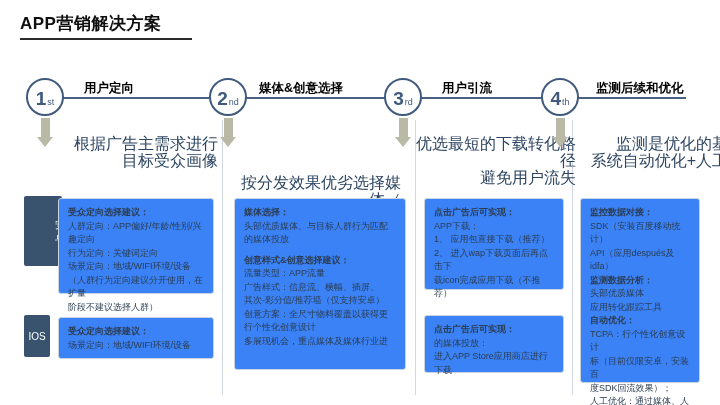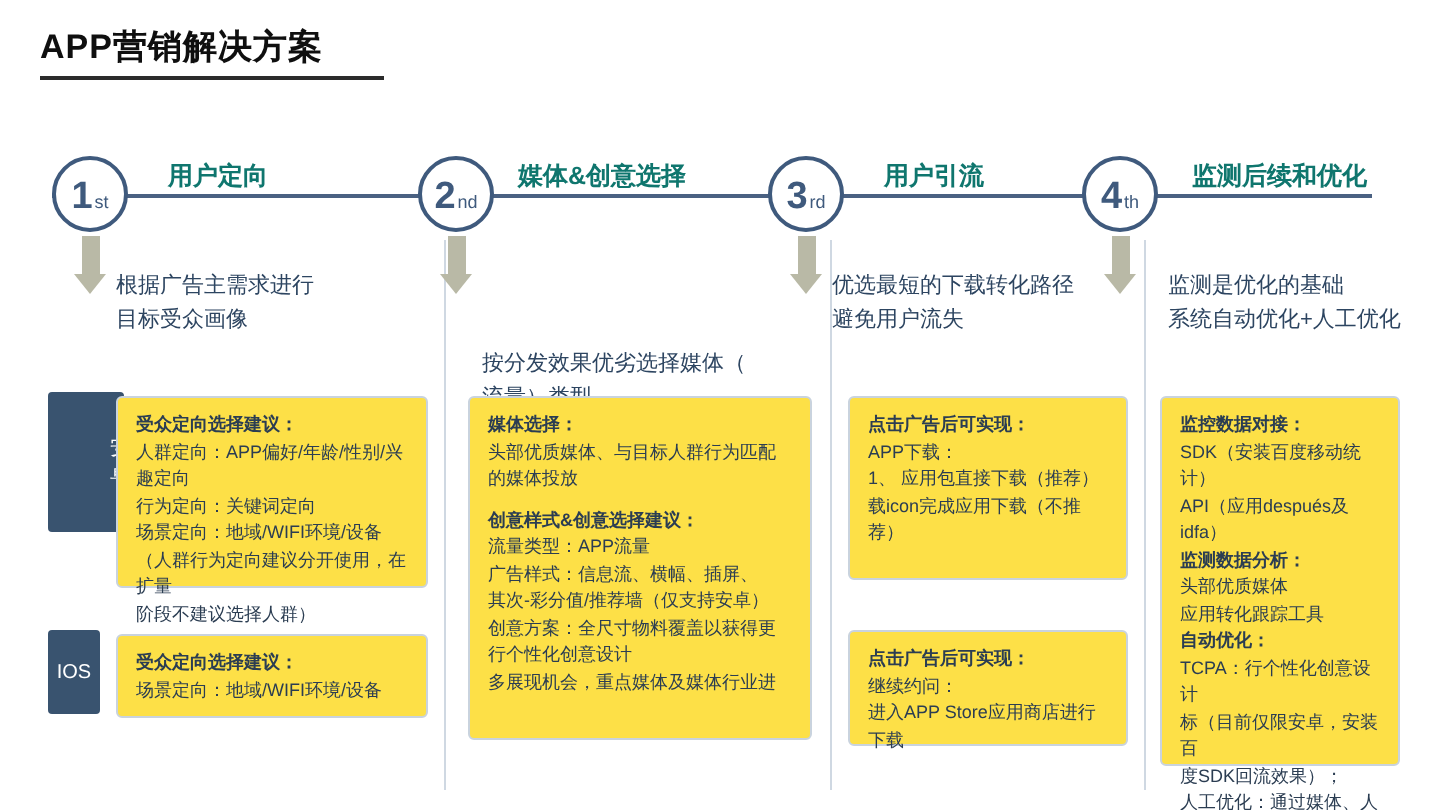--- a/index.html
+++ b/index.html
@@ -69,7 +69,7 @@
     position: absolute;
     top: 80px;
     font-size: 12.5px;
-    color: #0f766e;
+    color: #000000;
     font-weight: bold;
     white-space: nowrap;
   }

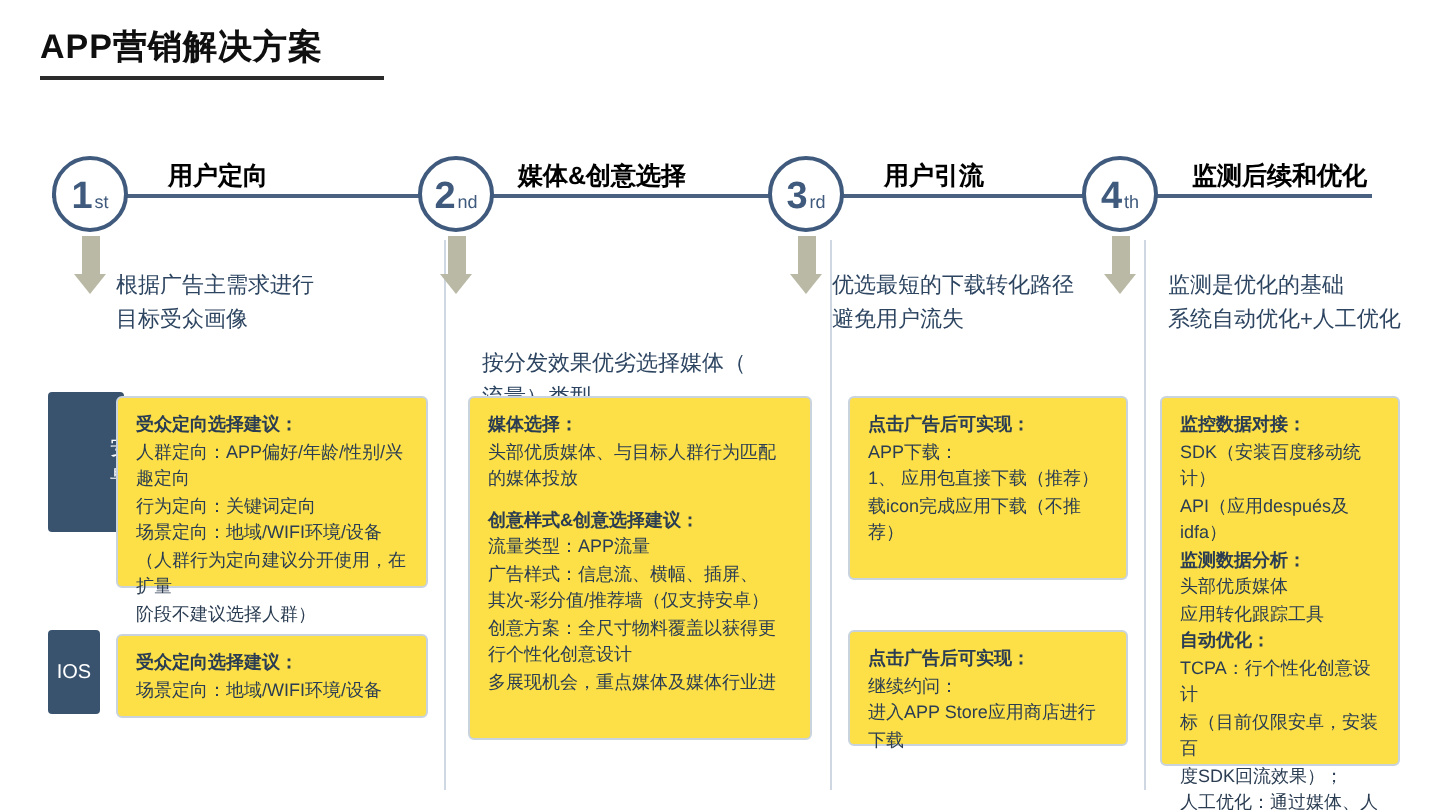--- a/index.html
+++ b/index.html
@@ -93,10 +93,11 @@
   
   .step-desc {
     position: absolute;
-    font-size: 11px;
+    font-size: 16px;
     line-height: 17px;
     color: #2d4561;
     width: 160px;
+    text-align: right;
   }
 
   

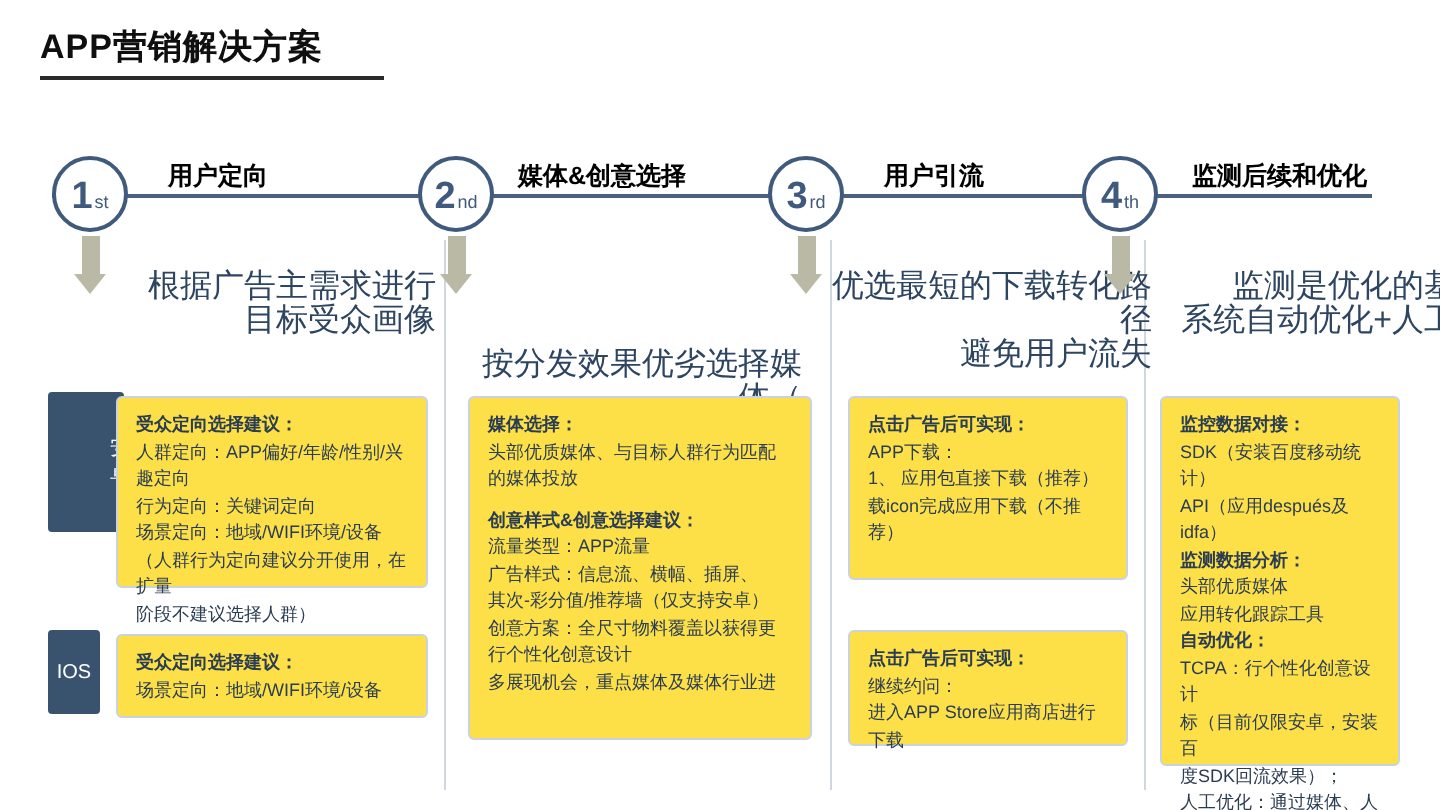--- a/index.html
+++ b/index.html
@@ -120,7 +120,7 @@
   
   .panel {
     position: absolute;
-    background: #fde047;
+    background: #3b82f6;
     border: 1px solid #c9d3de;
     border-radius: 3px;
     padding: 7px 8px 7px 9px;

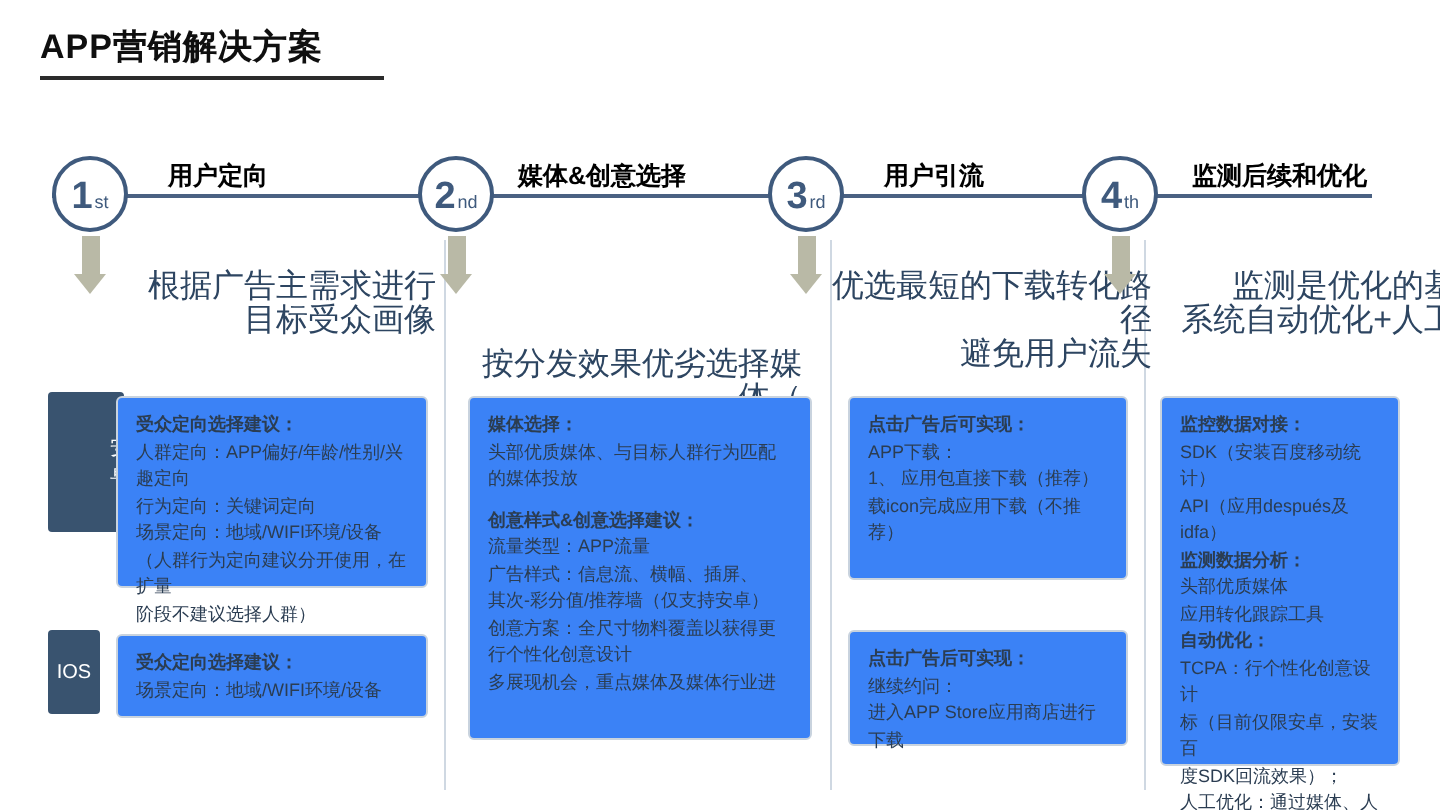--- a/index.html
+++ b/index.html
@@ -231,6 +231,7 @@
       <p class="head">点击广告后可实现：</p>
       <p>APP下载：</p>
       <p>1、 应用包直接下载（推荐）</p>
+      <p>2、 进入wap下载页面后再点击下</p>
       <p>载icon完成应用下载（不推荐）</p>
     </div>
 

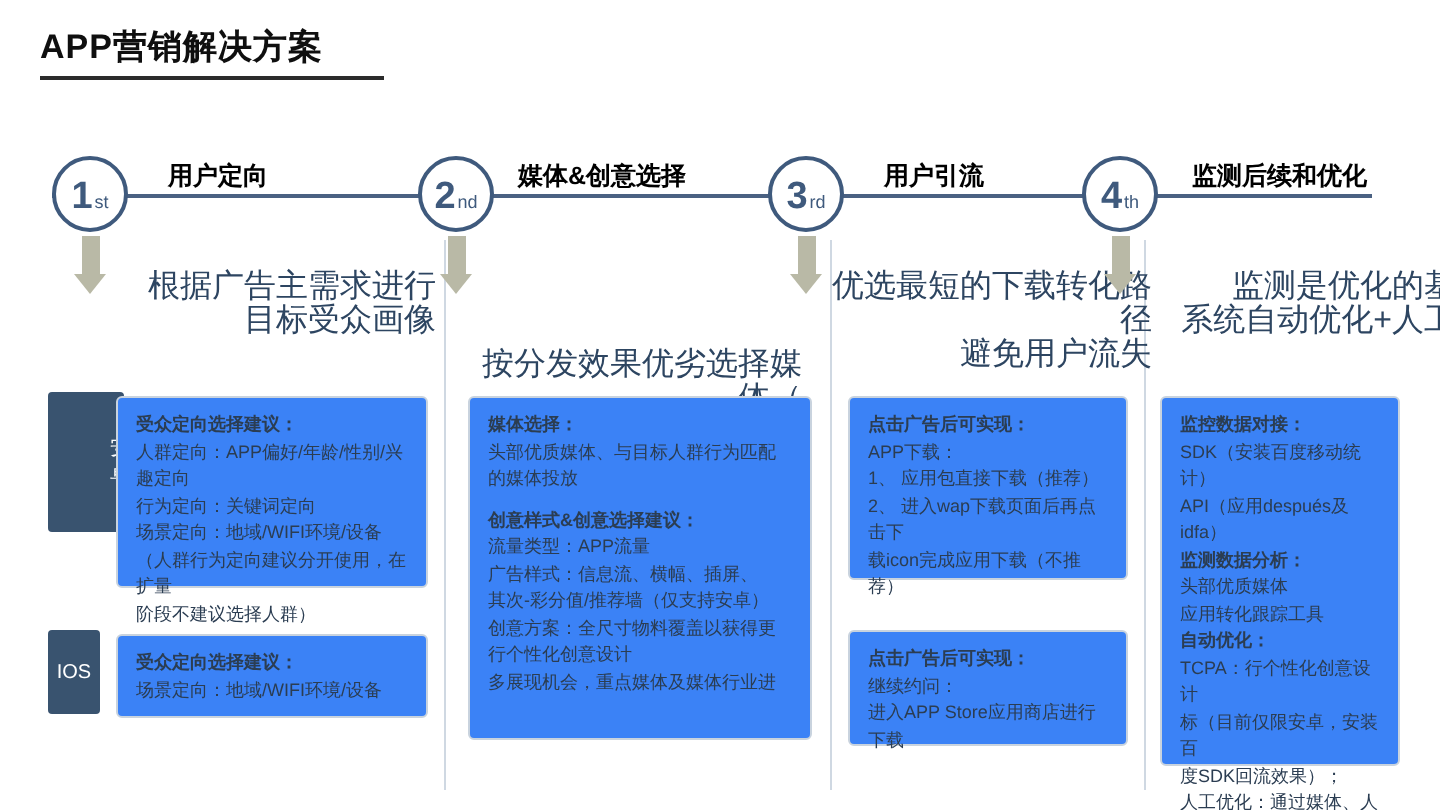--- a/index.html
+++ b/index.html
@@ -237,7 +237,7 @@
 
   <div class="panel" style="left:424px; top:315px; width:140px; height:58px;">
       <p class="head">点击广告后可实现：</p>
-      <p>继续约问：</p>
+      <p>的媒体投放：</p>
       <p>进入APP Store应用商店进行下载</p>
     </div>
 

